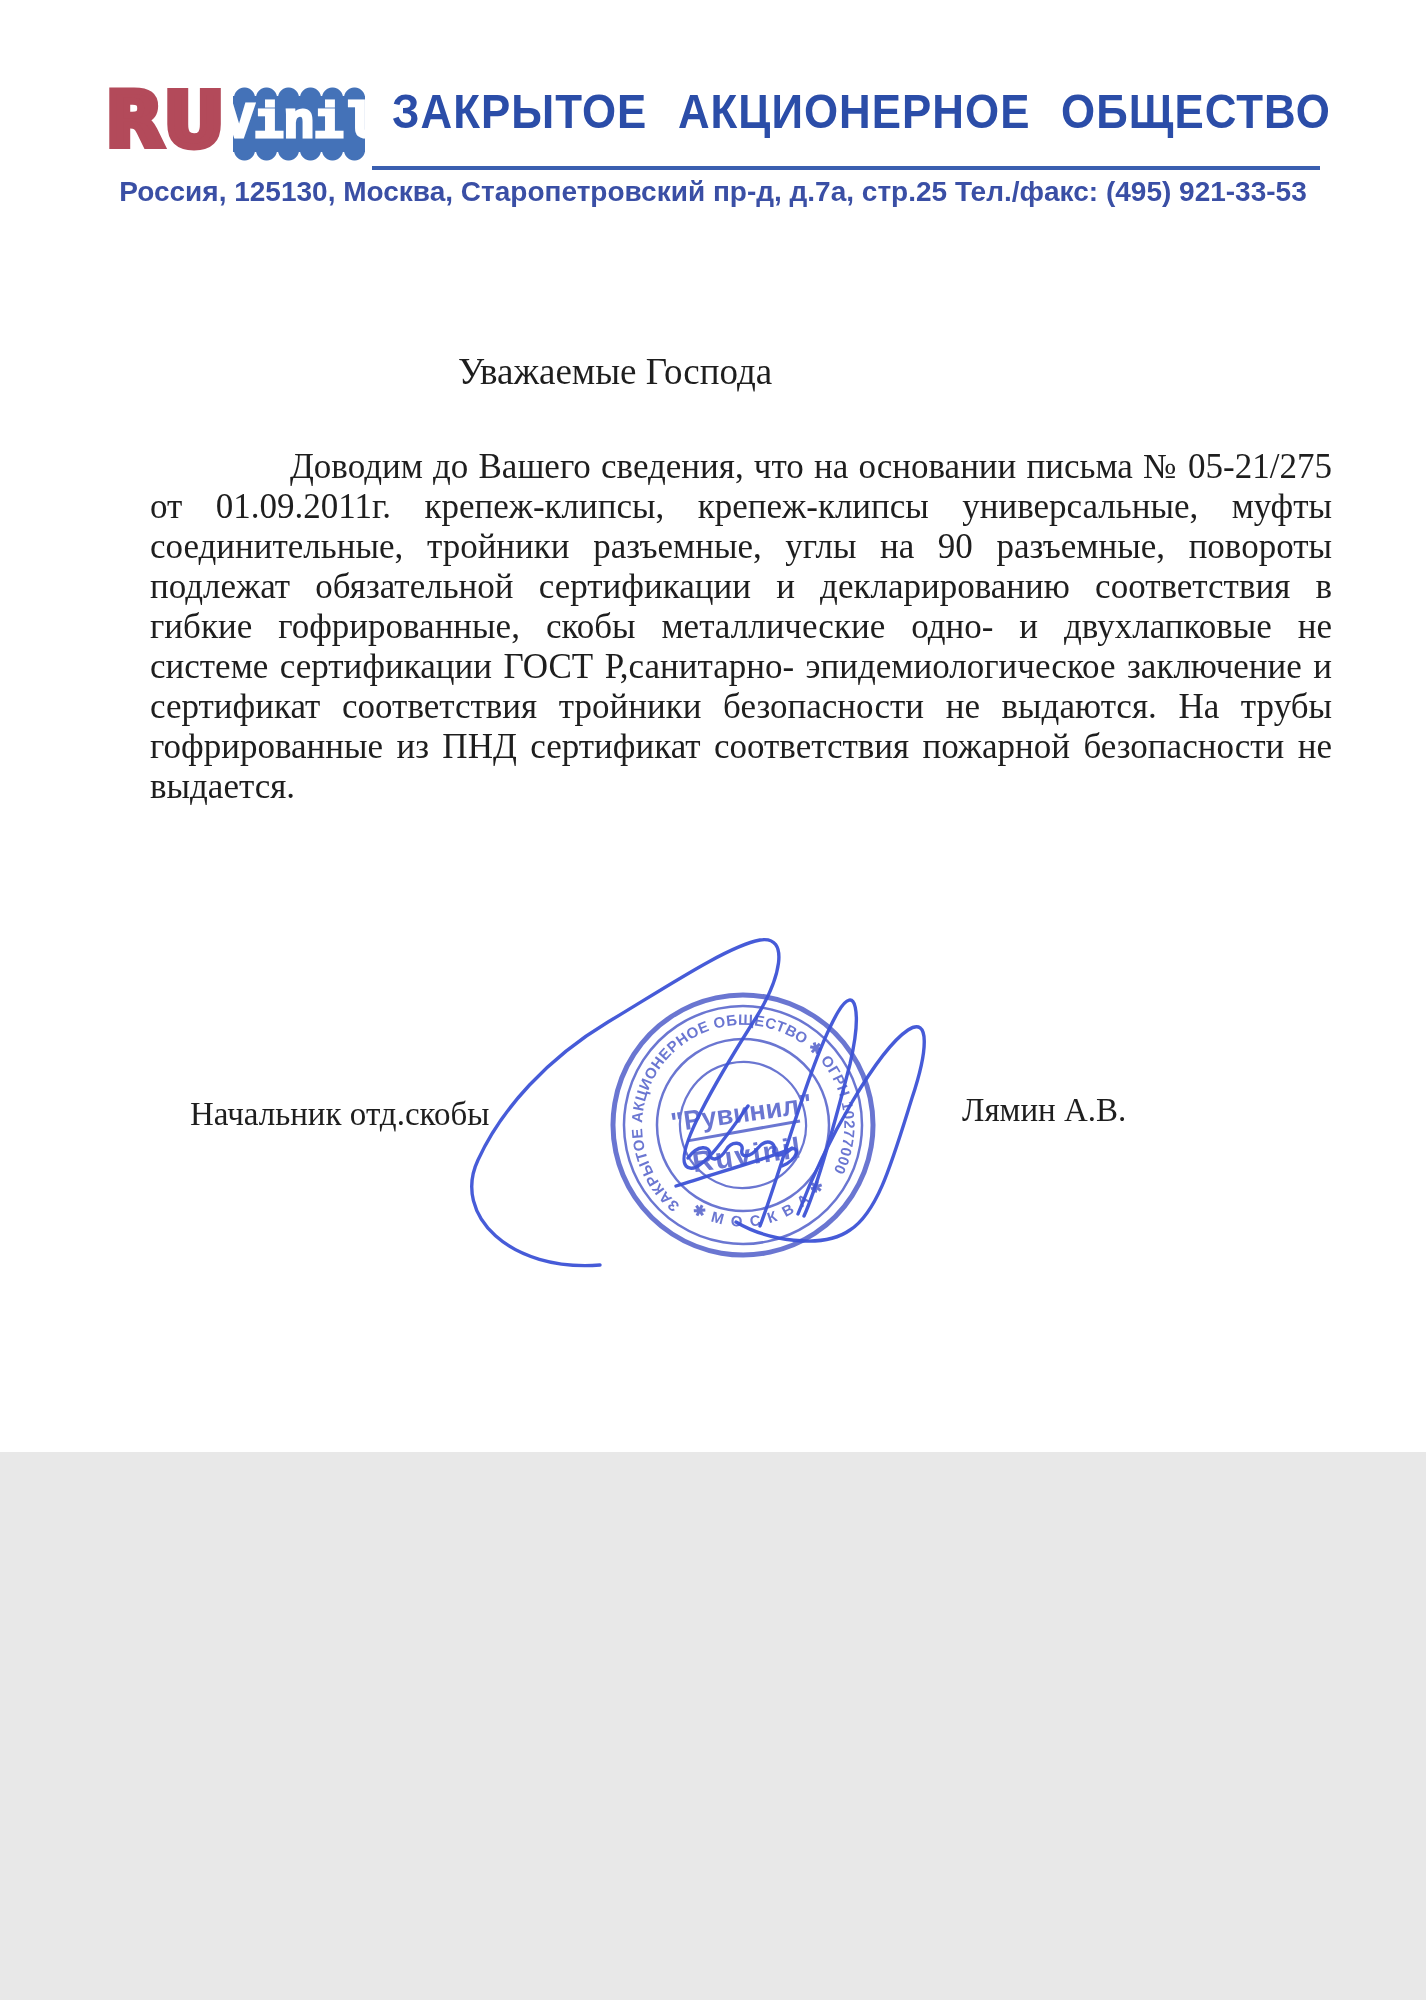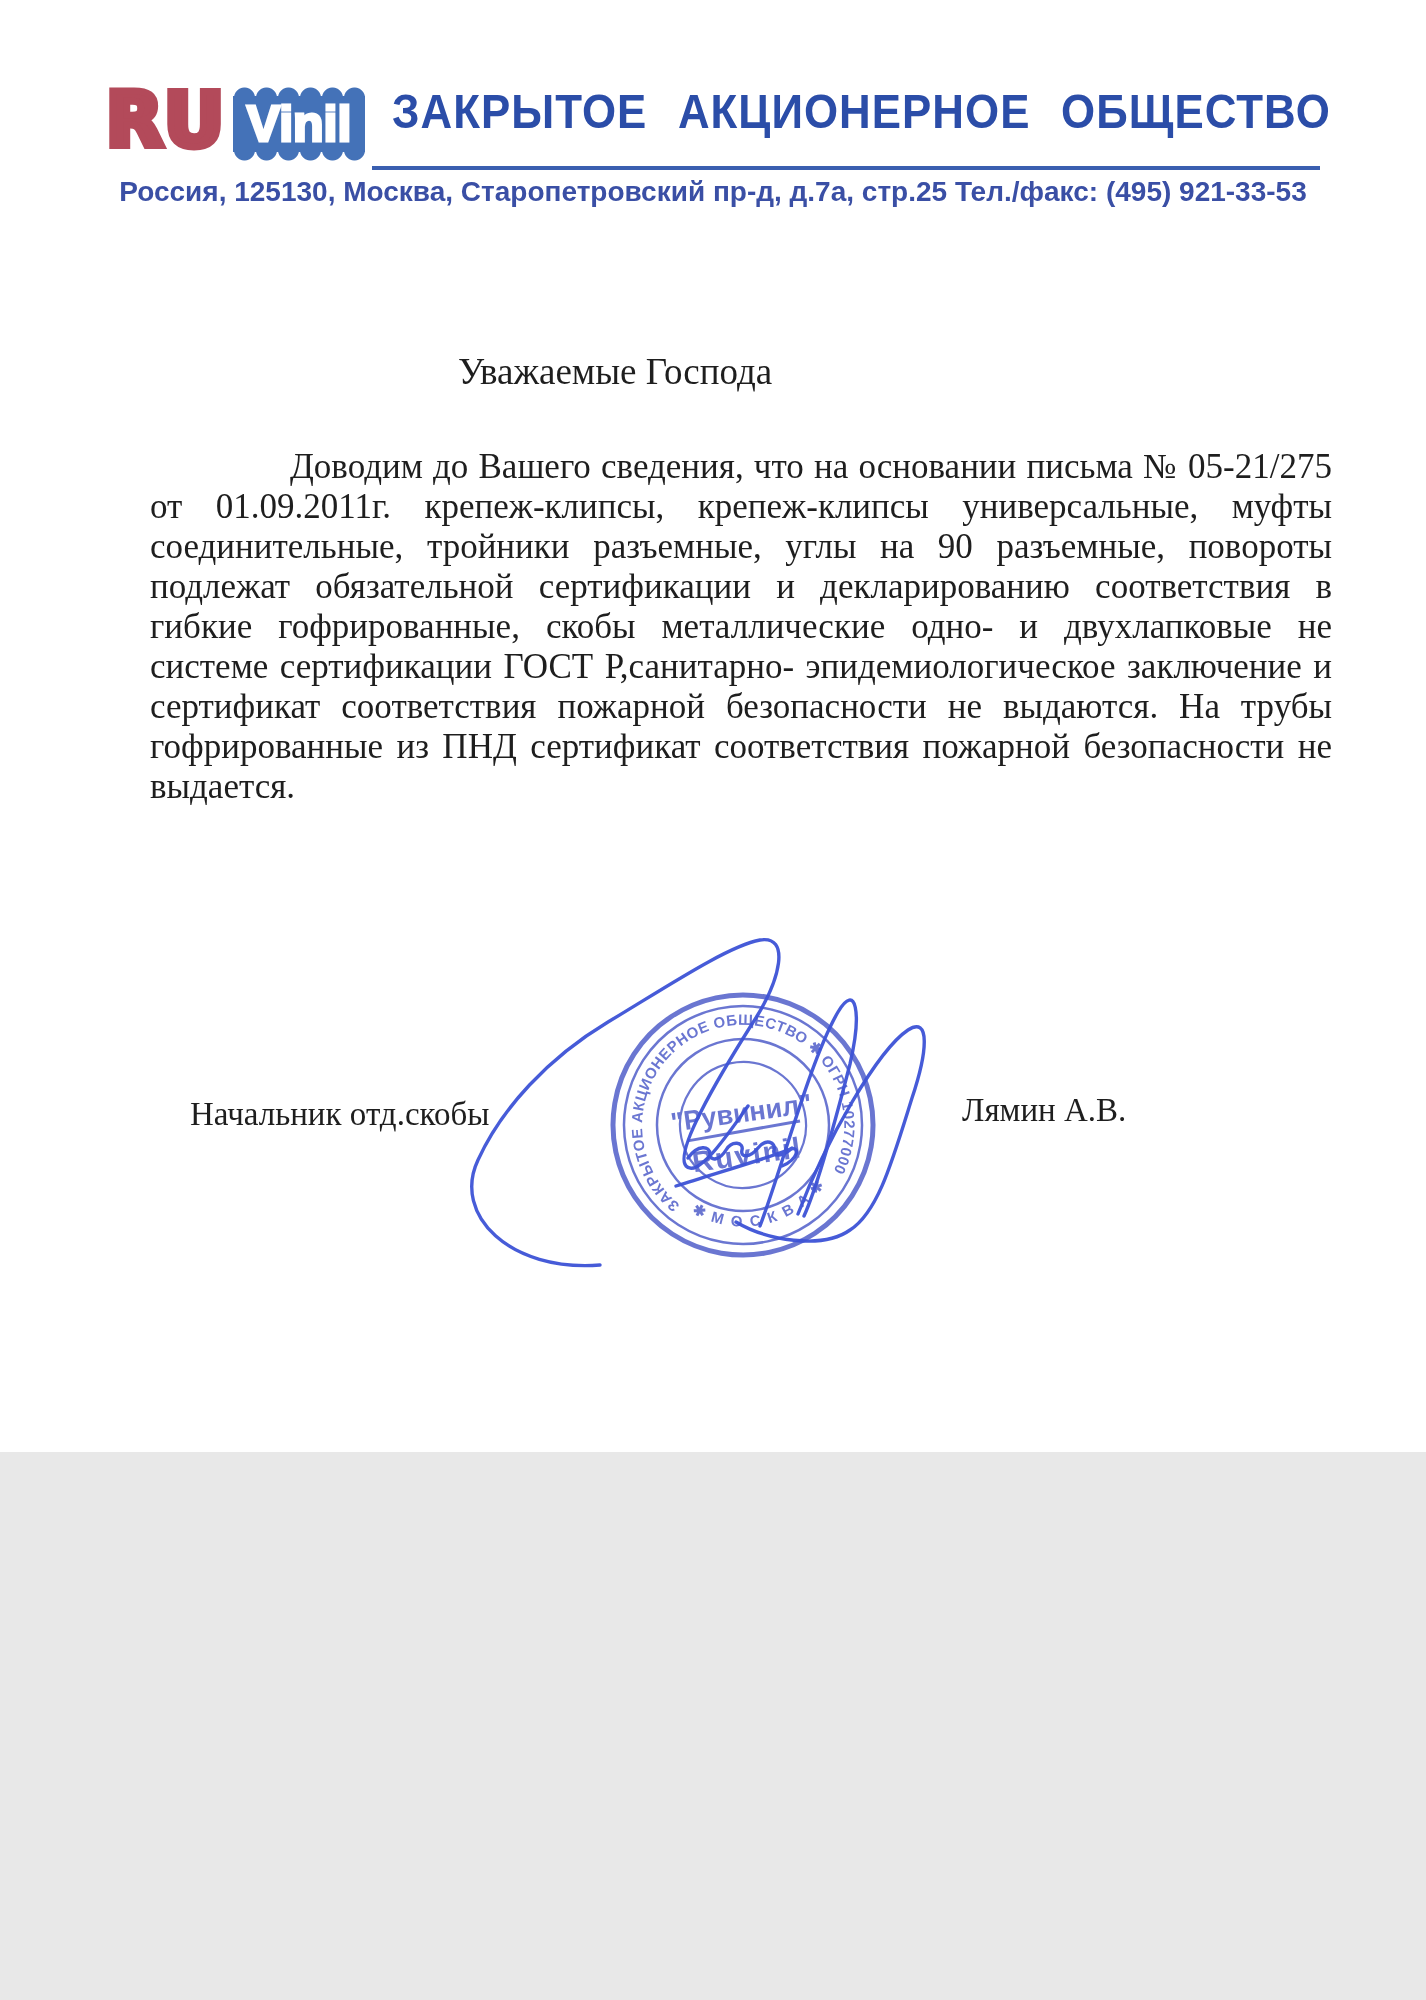--- a/index.html
+++ b/index.html
@@ -29,7 +29,7 @@
     background-size:22px 26px;background-repeat:repeat-x;
   }
   .logo-vinil{
-    position:relative;z-index:2;font-family:Liberation Sans, sans-serif;font-weight:800;
+    position:relative;z-index:2;font-family:Liberation Mono, monospace;font-weight:800;
     font-size:50px;line-height:1;color:#ffffff;text-align:center;-webkit-text-stroke:3px #ffffff;
   }
   .hdr-title{

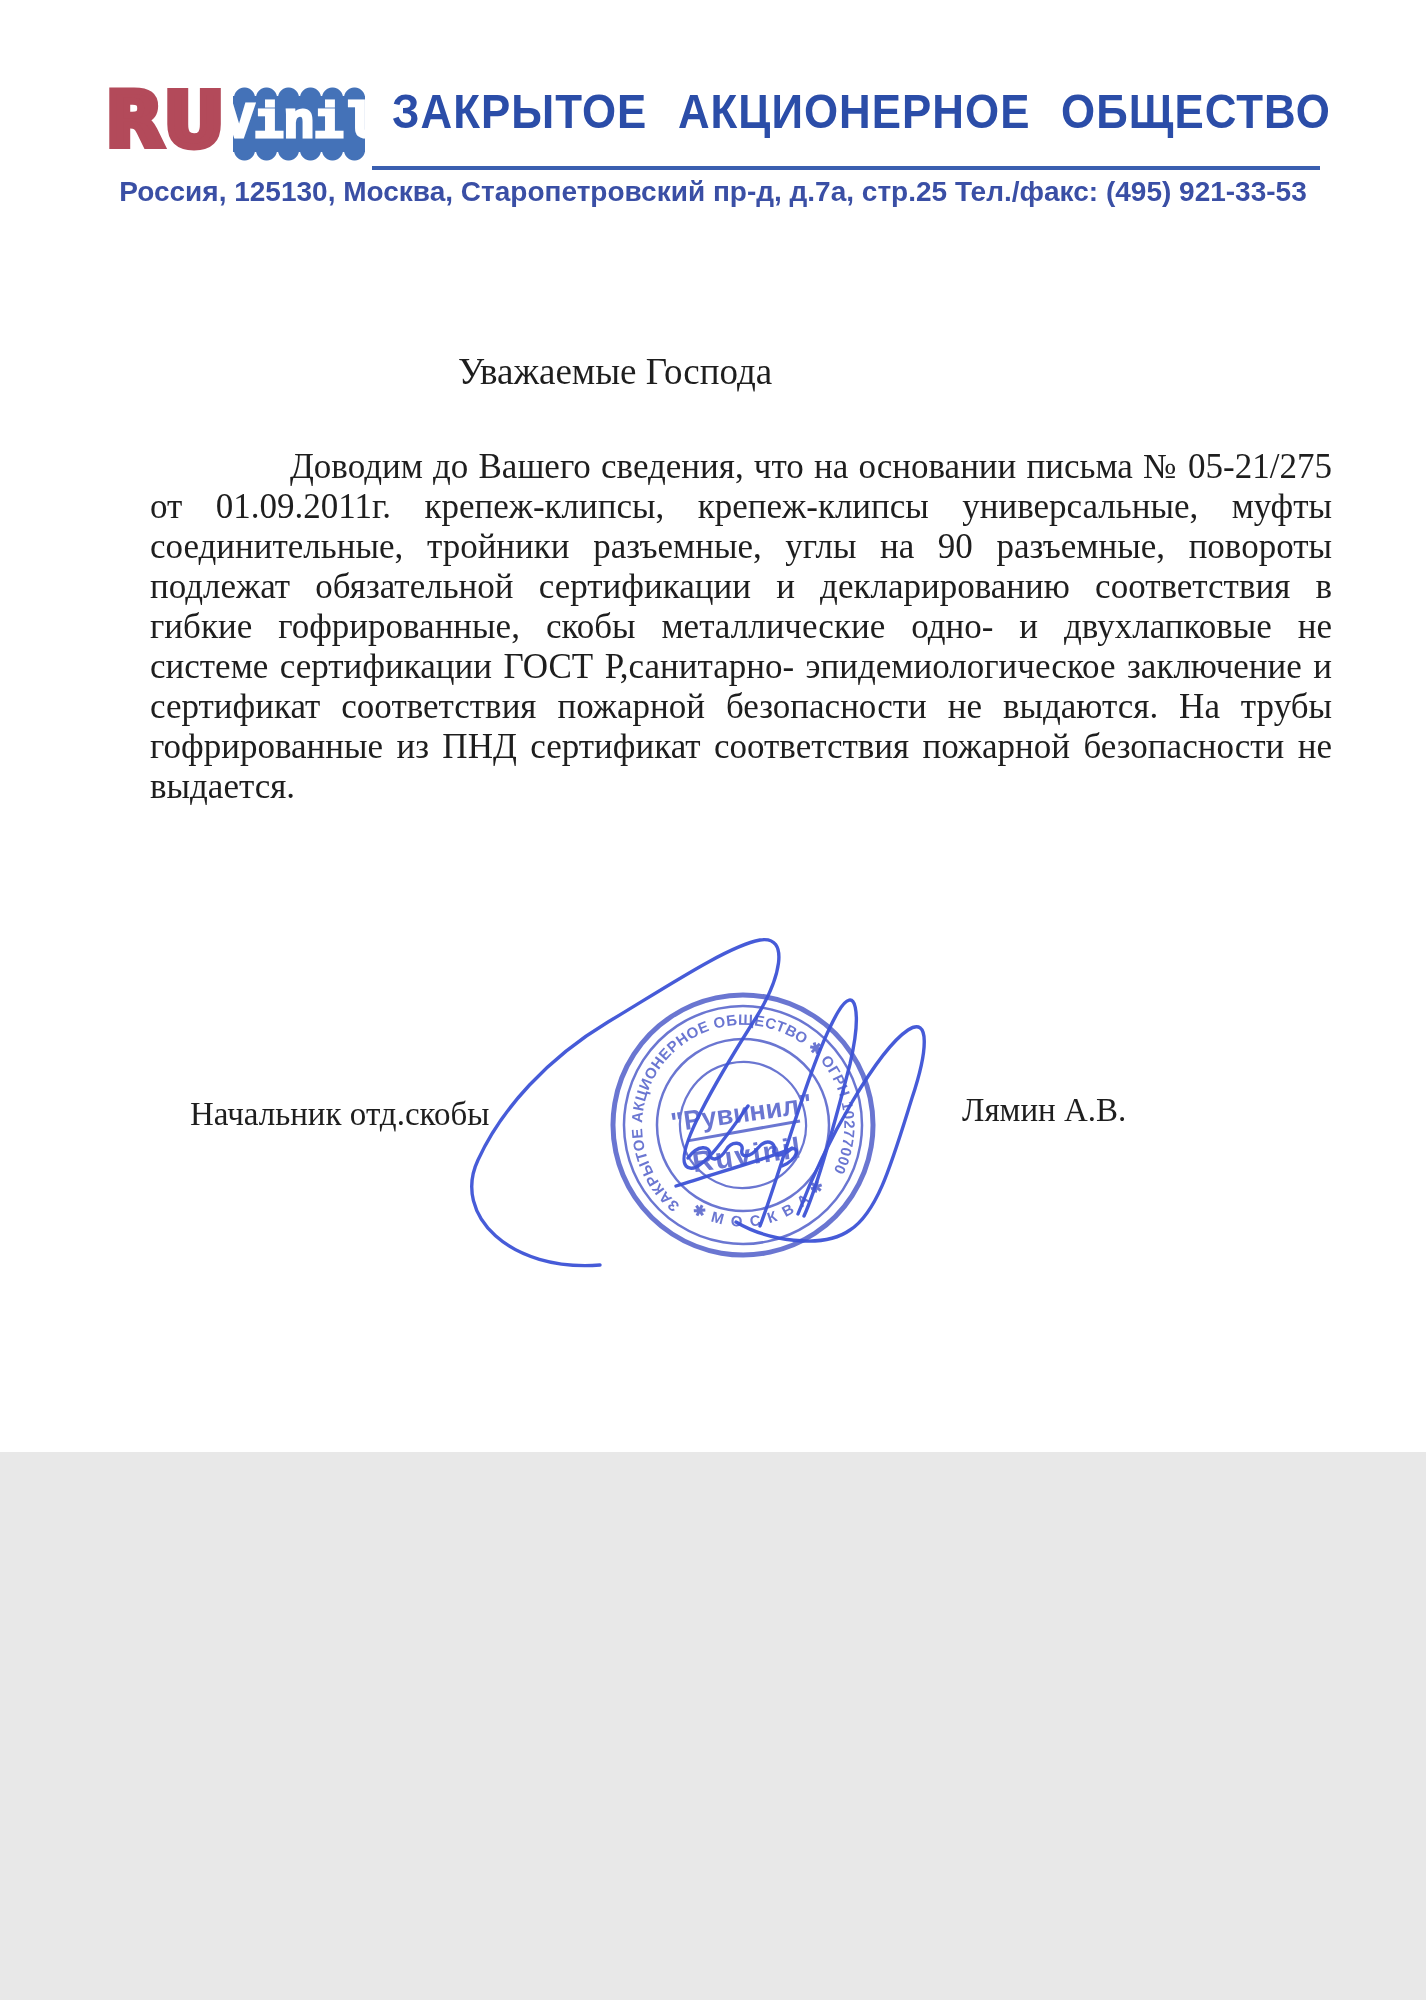--- a/index.html
+++ b/index.html
@@ -85,7 +85,7 @@
     <div class="bline">подлежат обязательной сертификации и декларированию соответствия в</div>
     <div class="bline">гибкие гофрированные, скобы металлические одно- и двухлапковые не</div>
     <div class="bline">системе сертификации ГОСТ Р,санитарно- эпидемиологическое заключение и</div>
-    <div class="bline">сертификат соответствия пожарной безопасности не выдаются. На трубы</div>
+    <div class="bline">сертификат соответствия тройники безопасности не выдаются. На трубы</div>
     <div class="bline">гофрированные из ПНД сертификат соответствия пожарной безопасности не</div>
     <div class="bline last">выдается.</div>
   </div>

